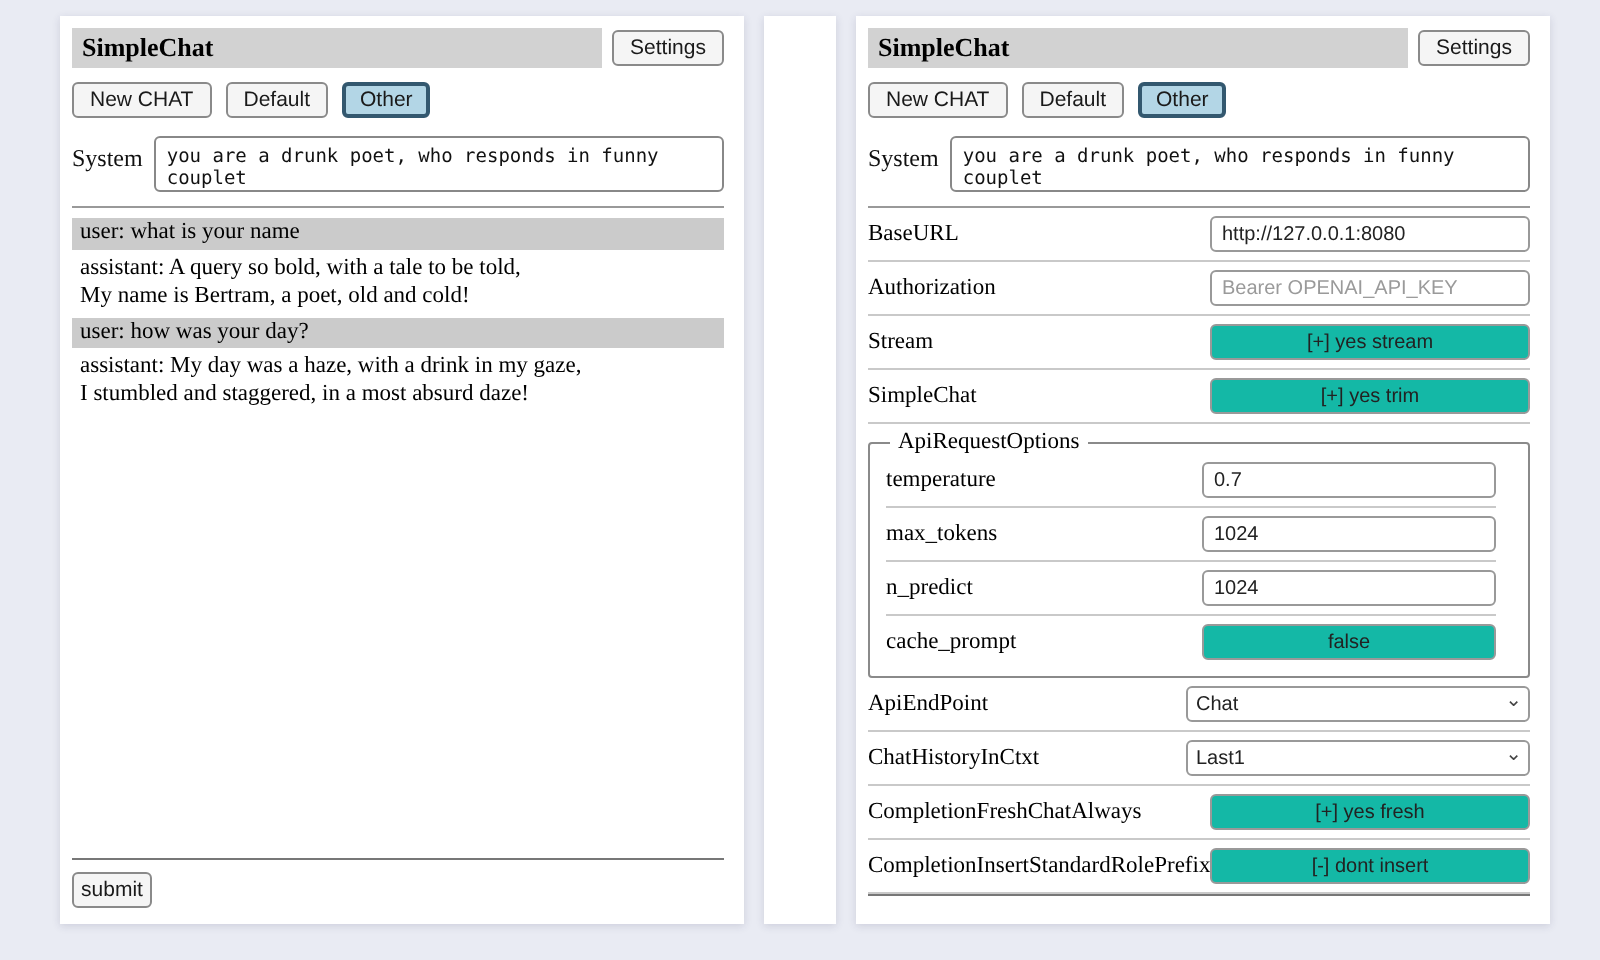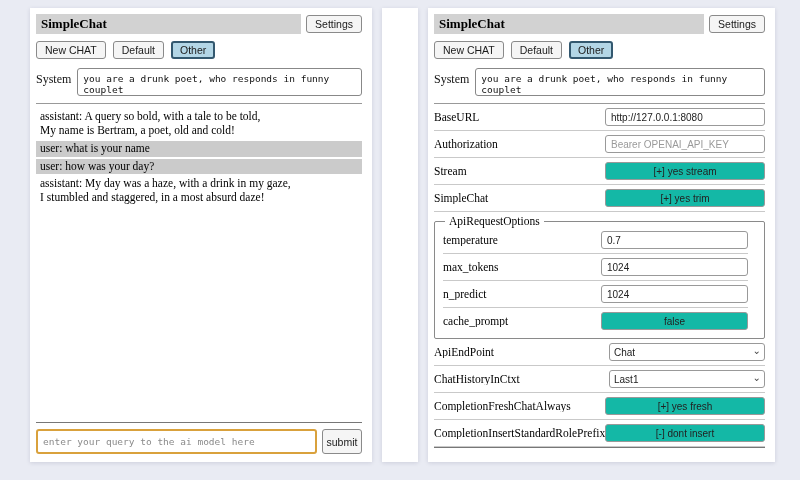--- a/index.html
+++ b/index.html
@@ -127,9 +127,9 @@
     <div class="divider"></div>
 
     <div class="chatlog">
+      <p class="msg user">user: what is your name</p>
       <p class="msg assistant">assistant: A query so bold, with a tale to be told,
 My name is Bertram, a poet, old and cold!</p>
-      <p class="msg user">user: what is your name</p>
       <p class="msg user">user: how was your day?</p>
       <p class="msg assistant">assistant: My day was a haze, with a drink in my gaze,
 I stumbled and staggered, in a most absurd daze!</p>

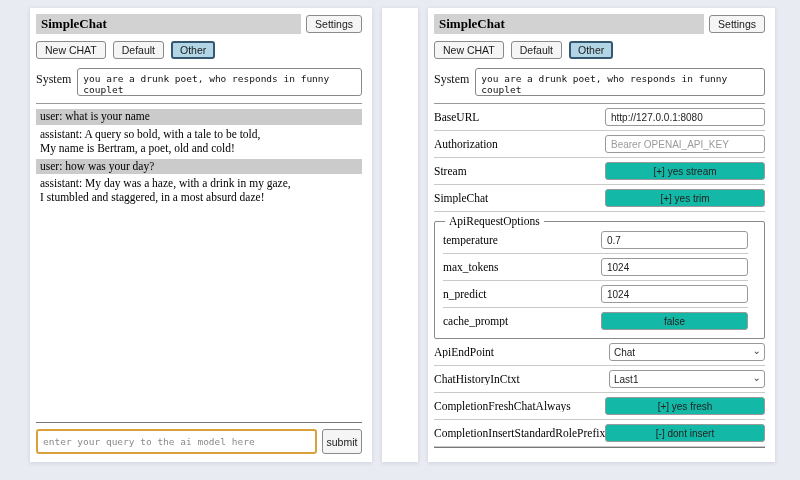--- a/index.html
+++ b/index.html
@@ -86,7 +86,7 @@
     background: #14b8a6; border: 1px solid #999; border-radius: 3px;
     text-align: center; cursor: pointer;
   }
-  .selwrap { position: relative; width: 156px; height: 18px; }
+  .selwrap { position: relative; width: 172px; height: 18px; }
   select.ctl {
     width: 100%; height: 18px; appearance: none; -webkit-appearance: none;
     border: 1px solid #999; border-radius: 3px; padding: 0 14px 0 4px; background: #fff;

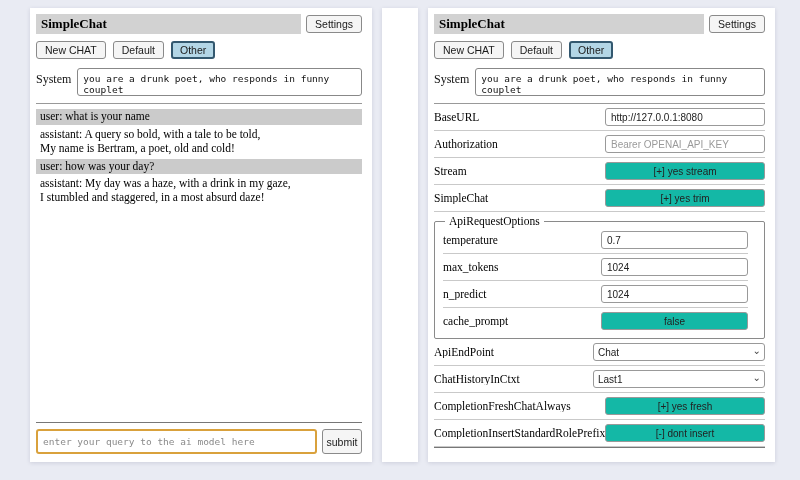--- a/index.html
+++ b/index.html
@@ -138,7 +138,6 @@
     <div class="flexspacer"></div>
     <hr class="sep">
     <div class="queryrow">
-      <input class="focused" spellcheck="false" placeholder="enter your query to the ai model here" style="">
       <button class="std">submit</button>
     </div>
   </div>

